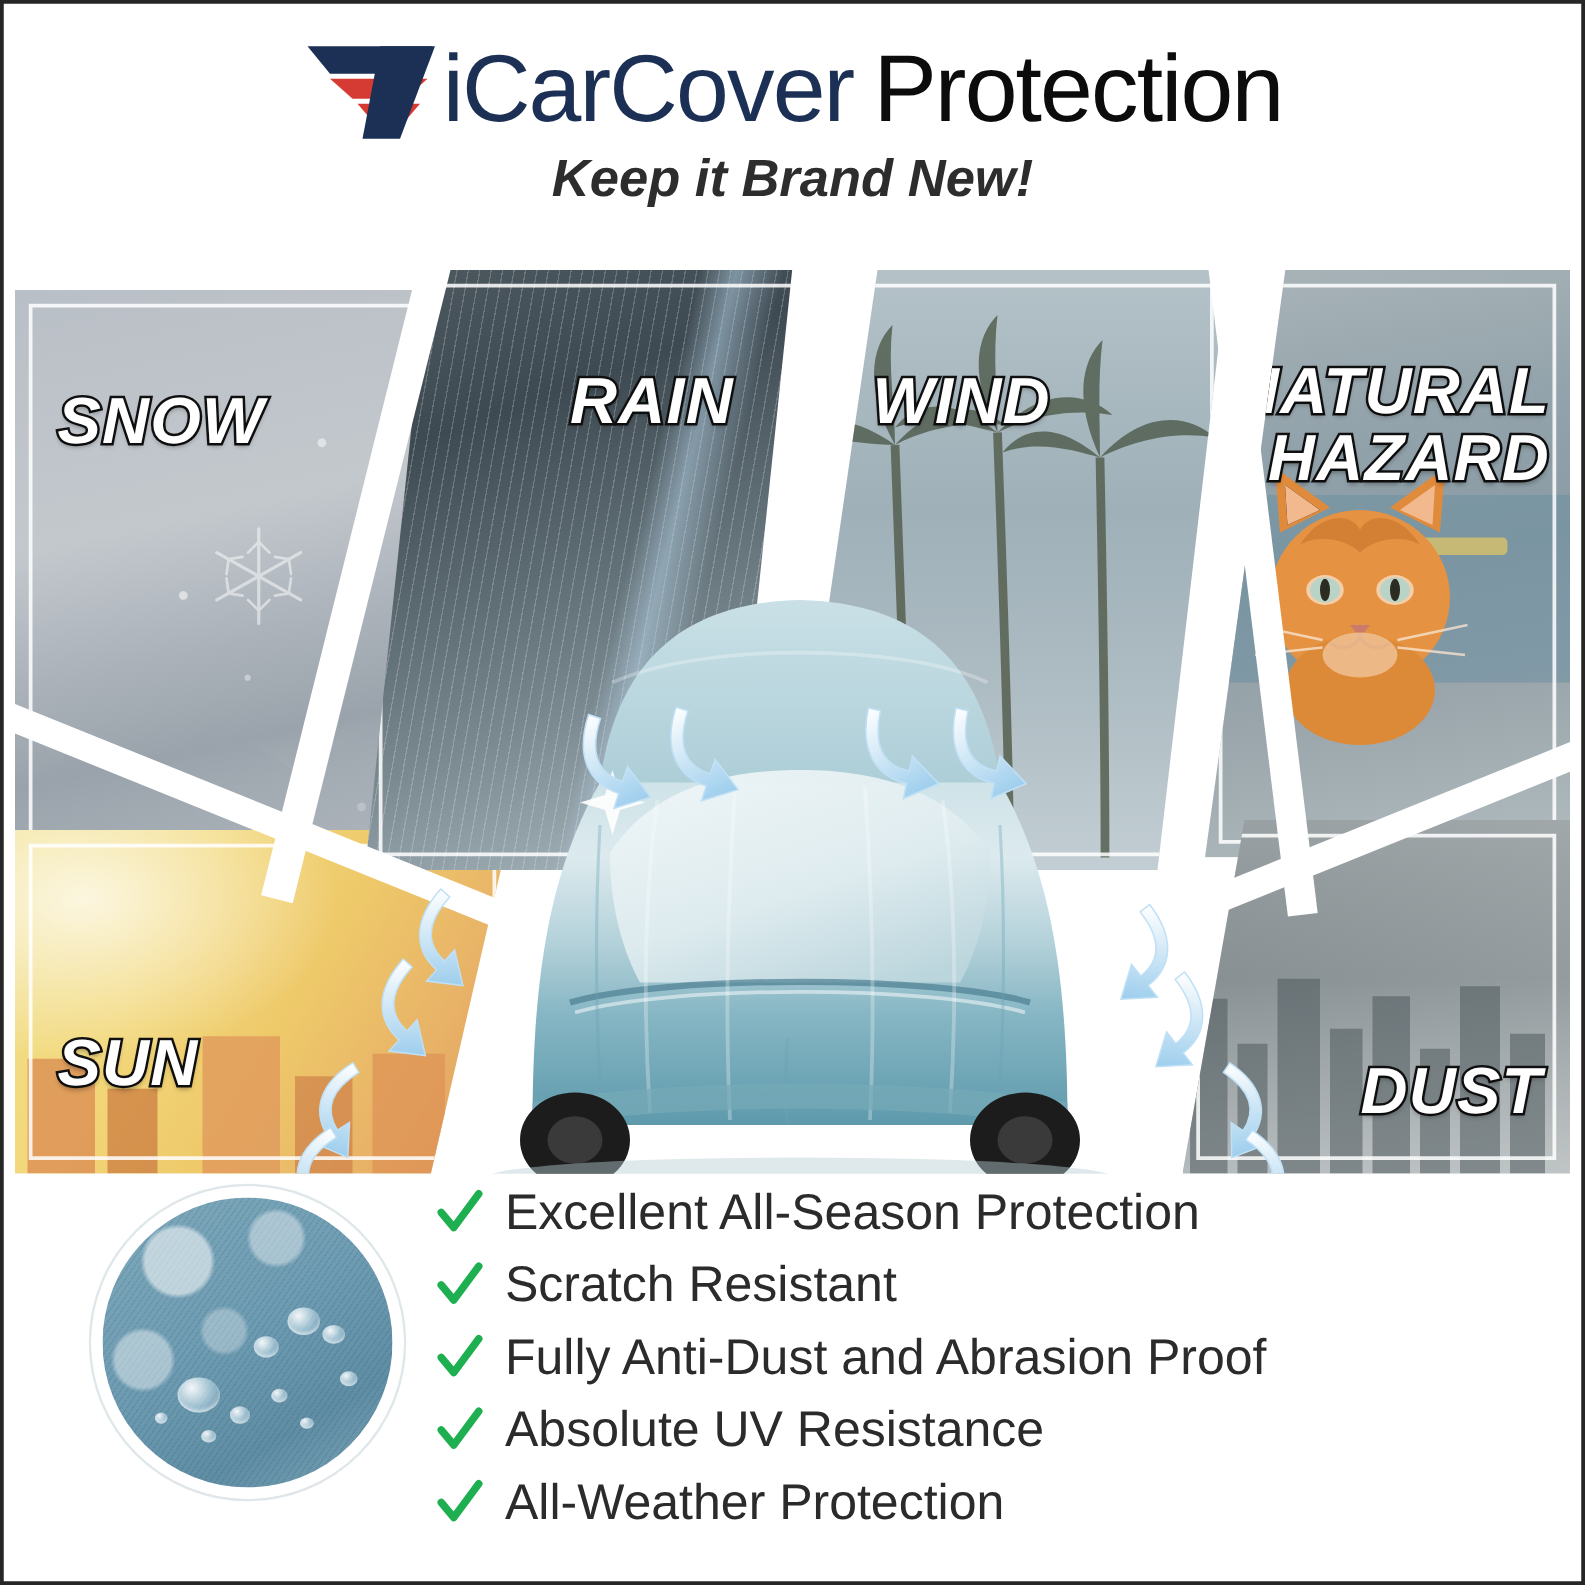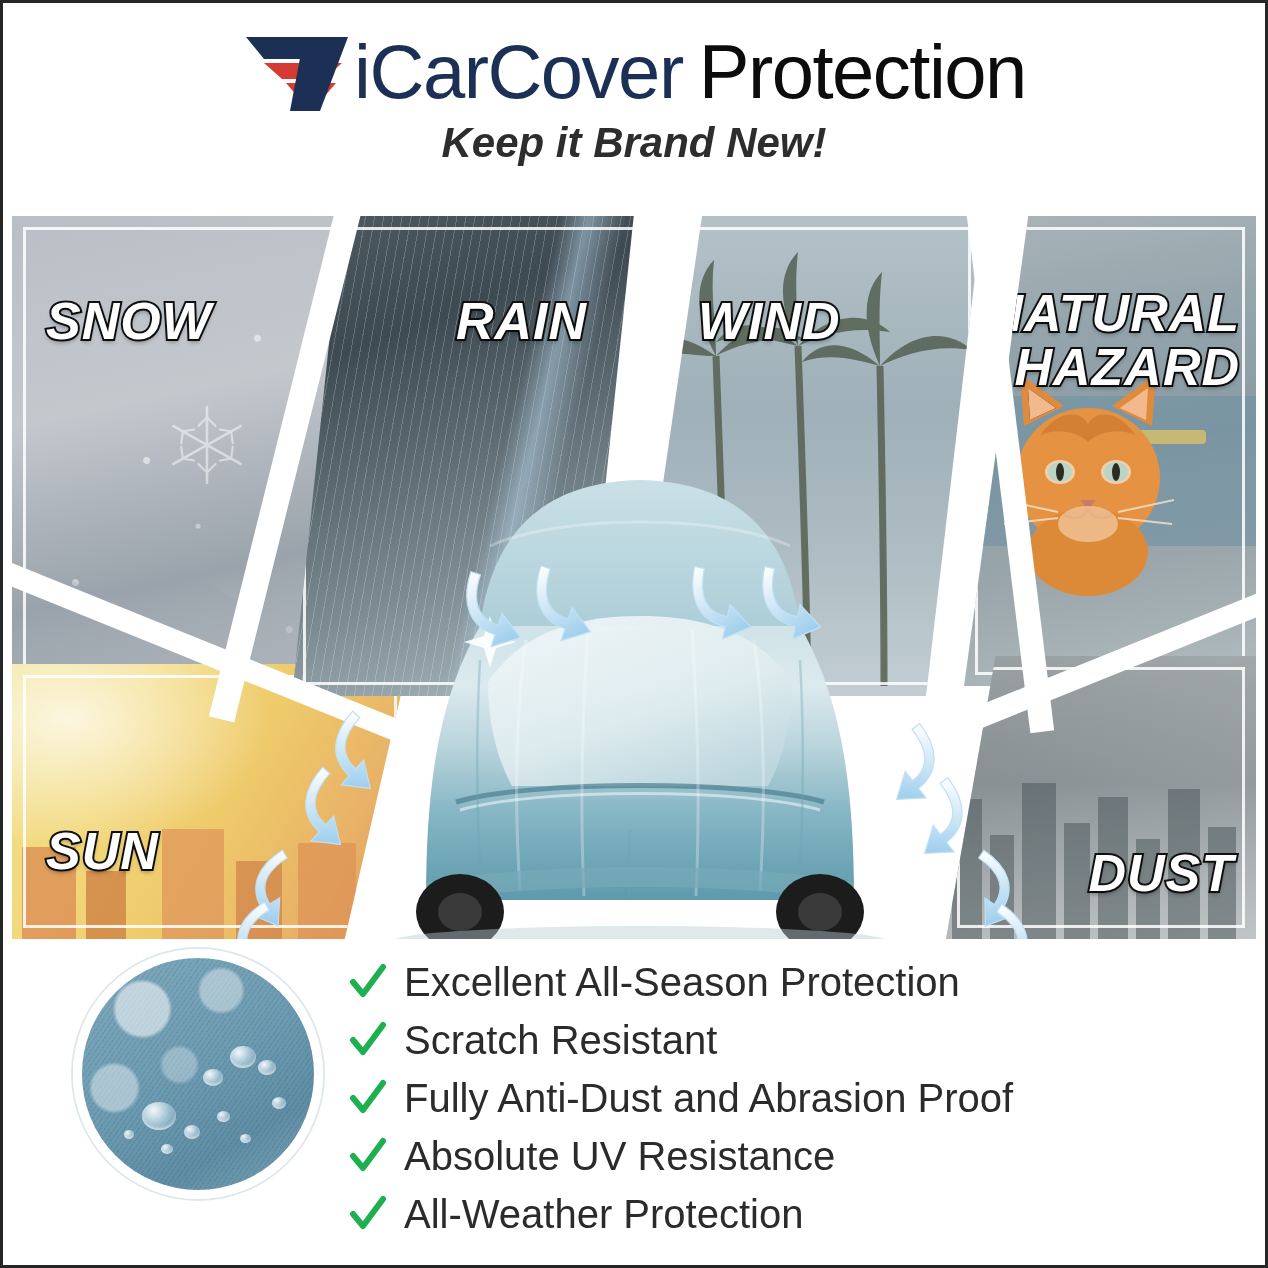--- a/index.html
+++ b/index.html
@@ -70,7 +70,7 @@
 
   
   #panel-snow {
-    left: 0; top: 0; width: 396px; height: 470px;
+    left: 0; top: 16px; width: 396px; height: 470px;
     background-image:
       radial-gradient(circle at 34% 52%, rgba(255,255,255,0.55) 0 3px, transparent 4px),
       radial-gradient(circle at 62% 26%, rgba(255,255,255,0.5) 0 3px, transparent 4px),

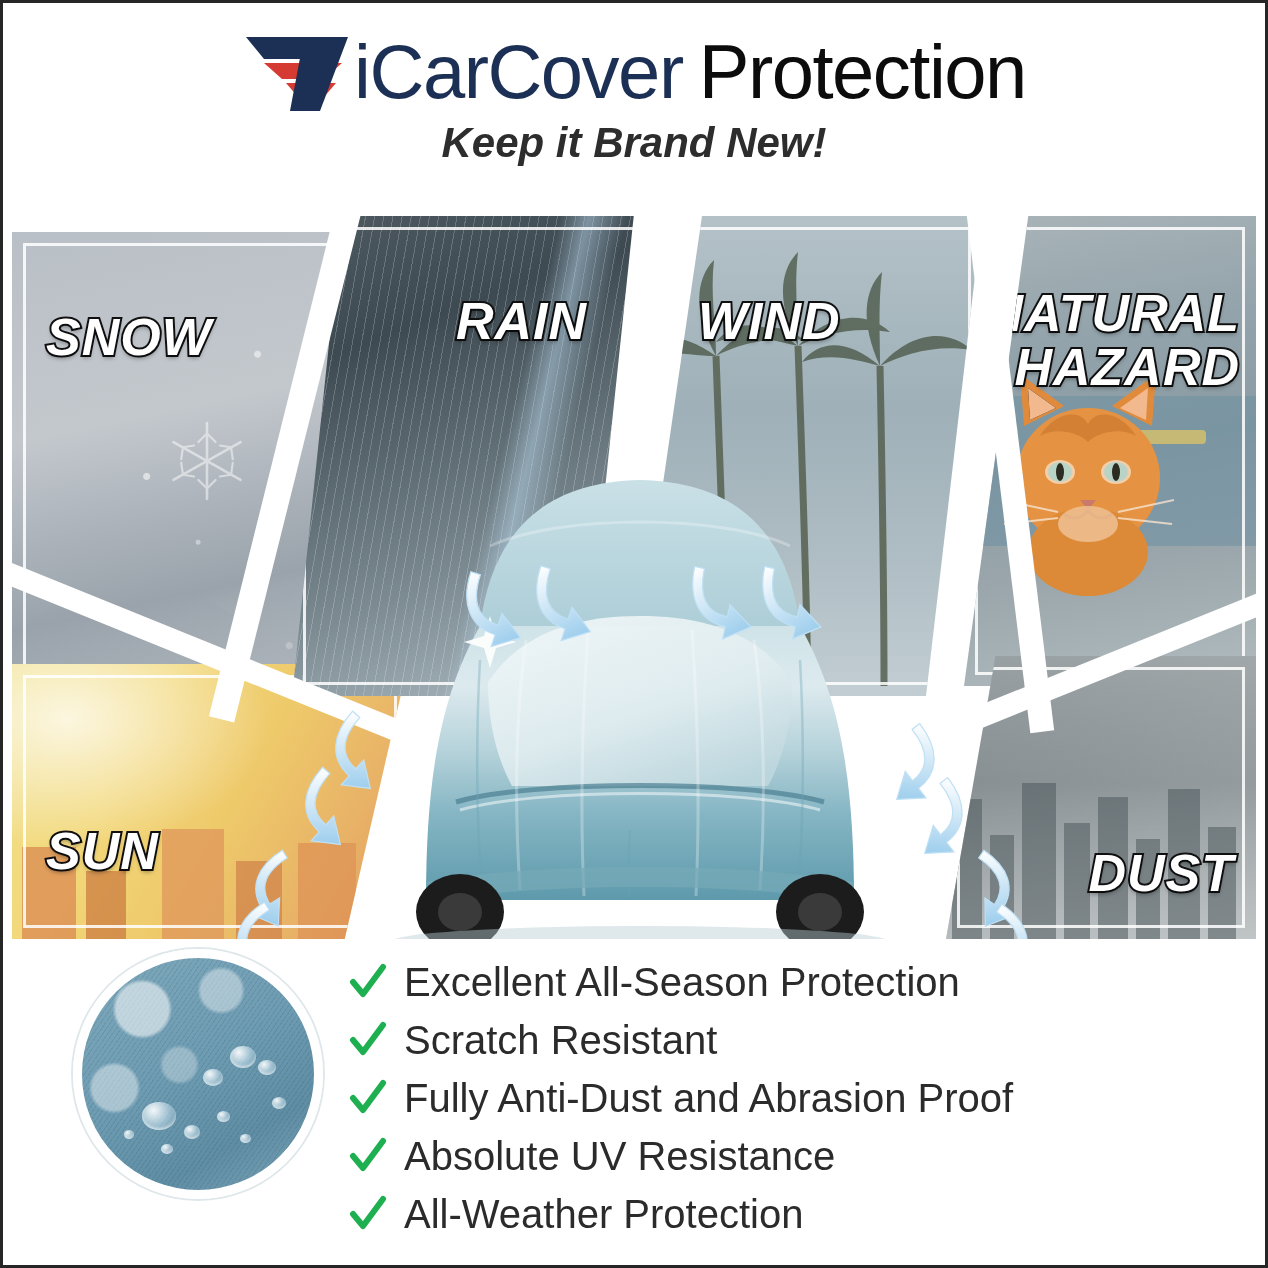--- a/index.html
+++ b/index.html
@@ -186,7 +186,7 @@
     box-shadow: inset 0 -2px 3px rgba(255,255,255,0.6);
   }
   #features {
-    position: absolute; left: 345px; top: 12px; width: 880px;
+    position: absolute; left: 345px; top: 0; width: 880px;
   }
   .feature {
     display: flex; align-items: center; gap: 16px; height: 58px;

